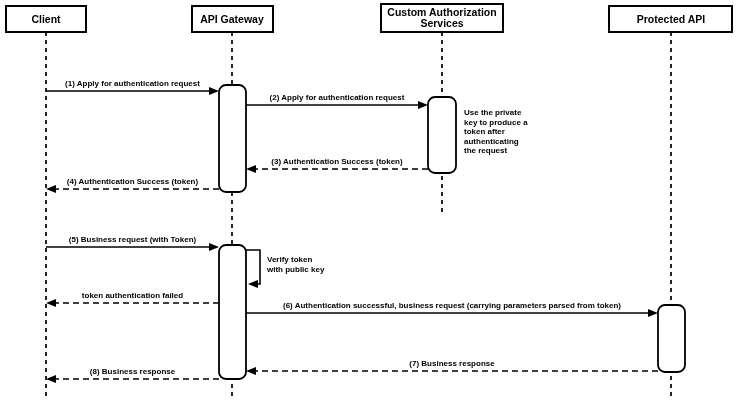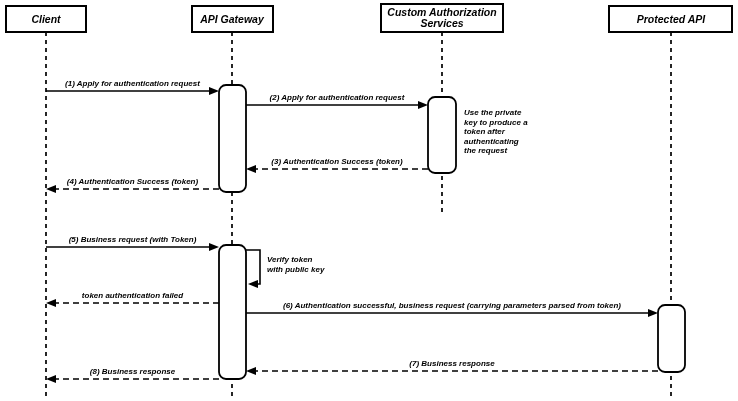--- a/index.html
+++ b/index.html
@@ -4,7 +4,7 @@
 <style>
   html,body{margin:0;padding:0;background:#ffffff;}
   body{width:738px;height:401px;overflow:hidden;}
-  #diagram-wrap{position:relative;width:738px;height:401px;background:#ffffff;font-style:italic;}
+  #diagram-wrap{position:relative;width:738px;height:401px;background:#ffffff;}
   svg{display:block;}
   svg text{font-family:"Liberation Sans","DejaVu Sans",sans-serif;font-weight:bold;fill:#000000;}
   .actor-label{font-size:10.5px;}

